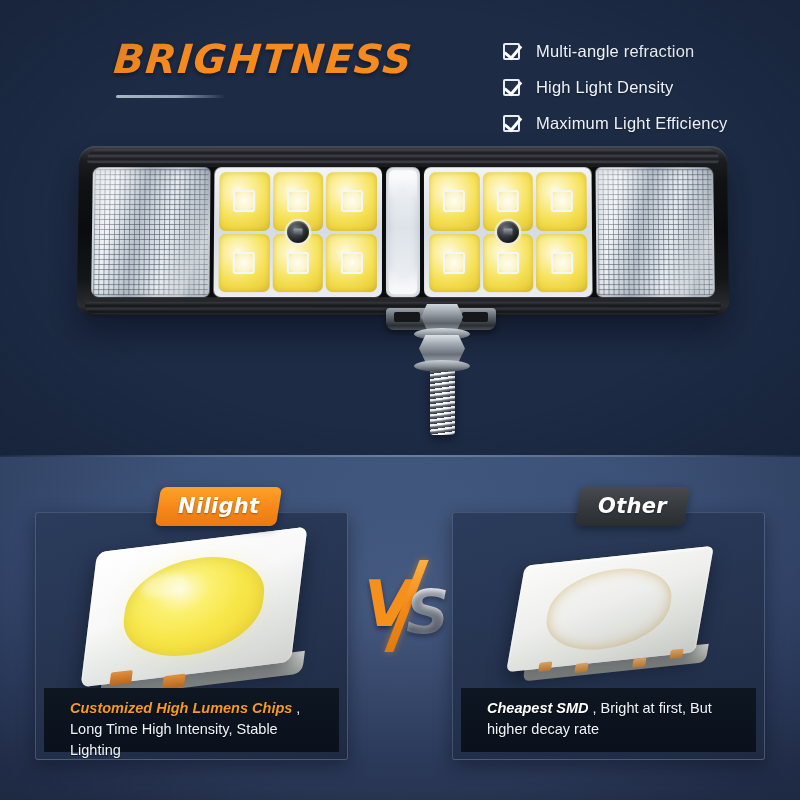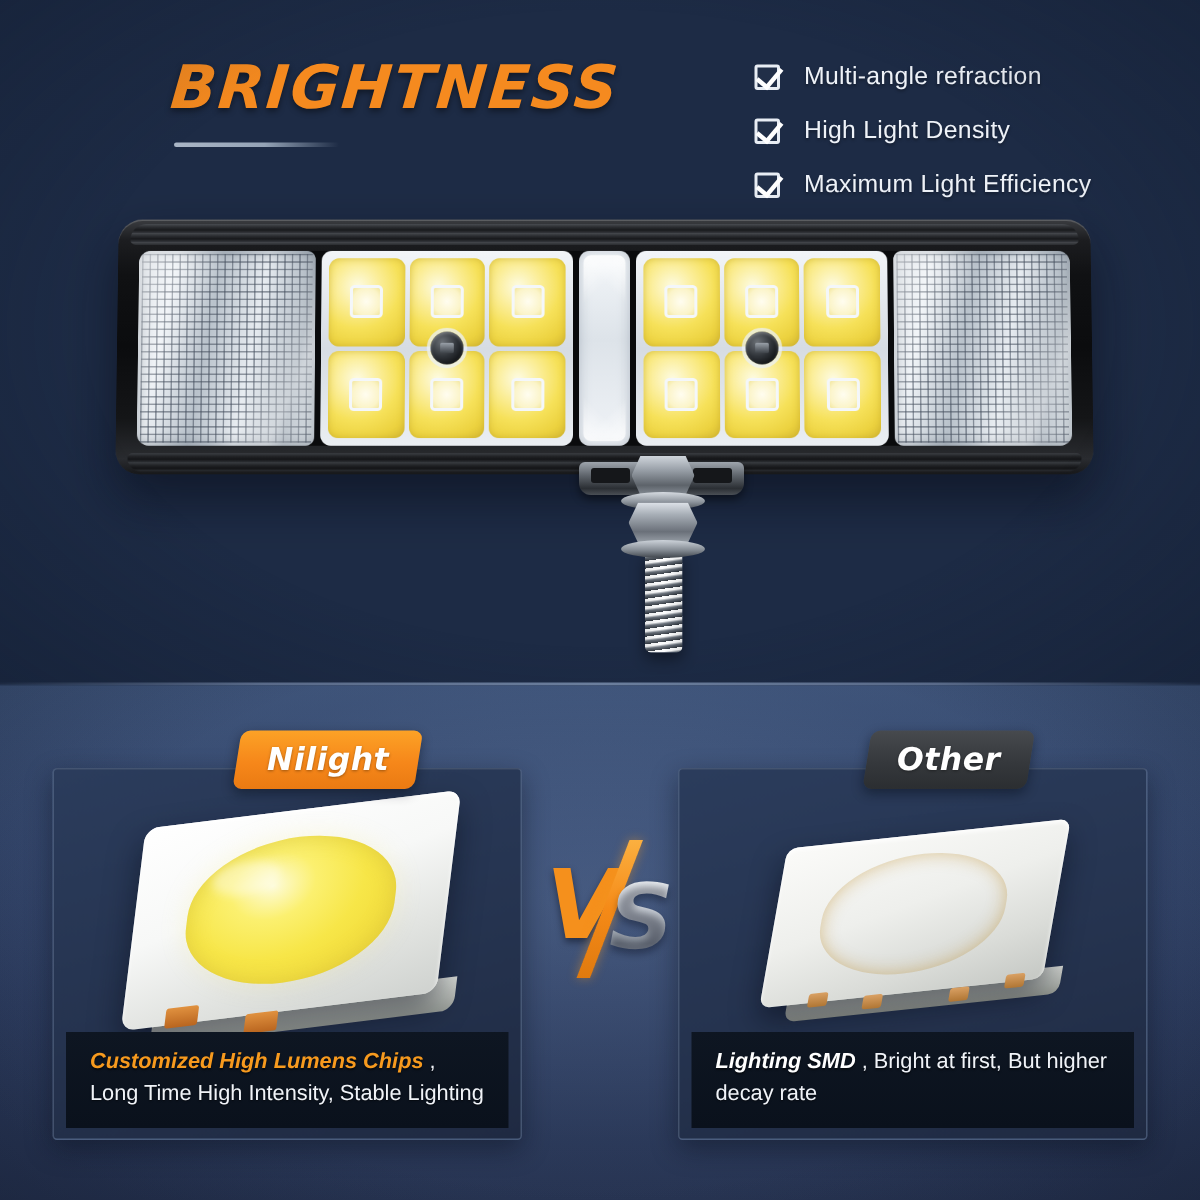--- a/index.html
+++ b/index.html
@@ -309,7 +309,7 @@
   .caption-band {
     position:absolute; left:8px; right:8px; bottom:7px; height:64px;
     background:linear-gradient(180deg,#0e1622 0%,#0a111c 100%);
-    padding:10px 16px 0 16px;
+    padding:10px 16px 0 26px;
     display:flex; align-items:flex-start;
   }
   .caption-text {

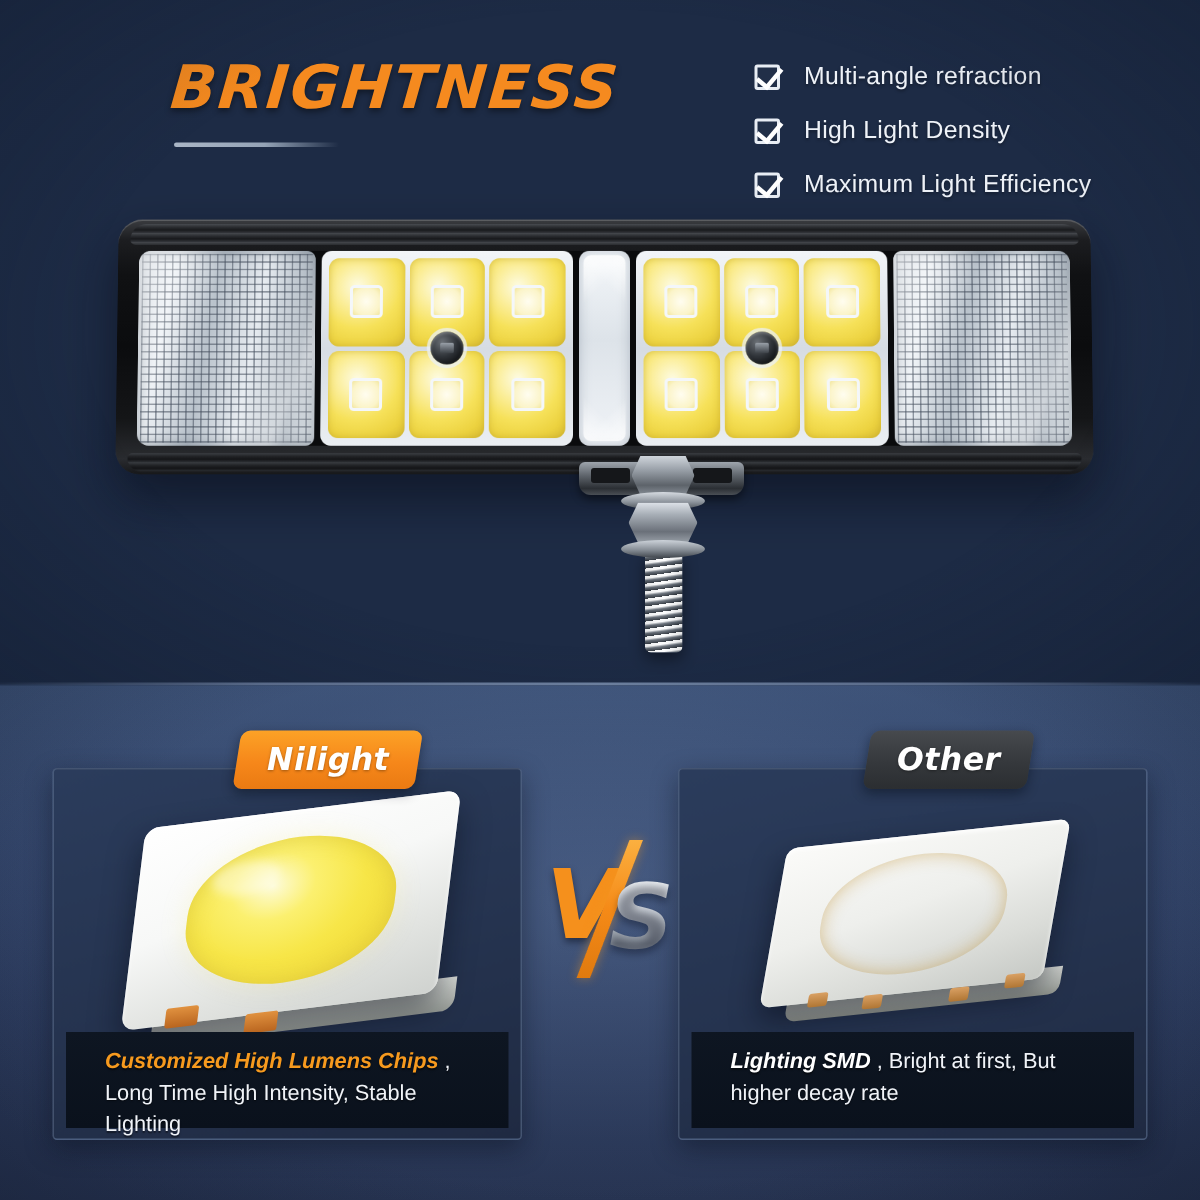--- a/index.html
+++ b/index.html
@@ -498,7 +498,7 @@
     </div>
     <div class="caption-band">
       <div class="caption-text">
-        <span class="cap-white">Lighting SMD</span><span> , Bright at first, But higher decay rate</span>
+        <span class="cap-white">Cheapest SMD</span><span> , Bright at first, But higher decay rate</span>
       </div>
     </div>
   </div>

